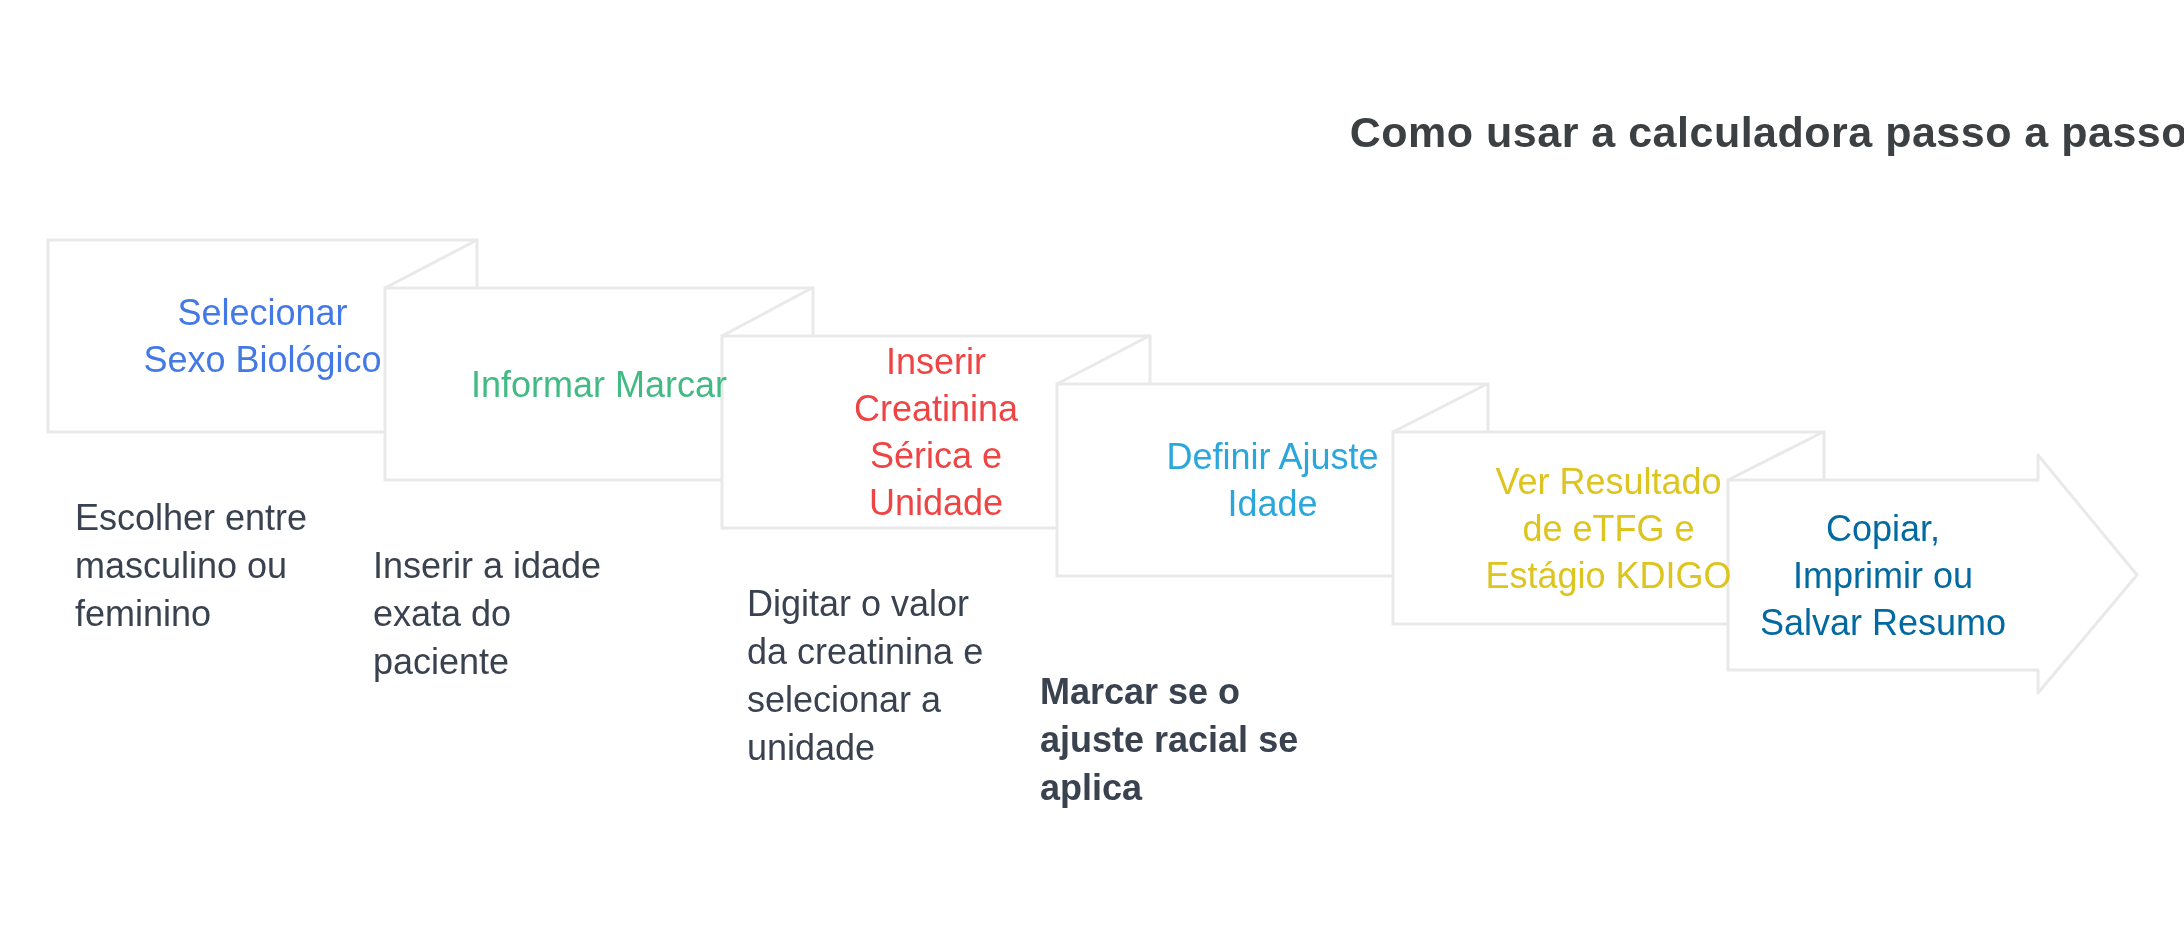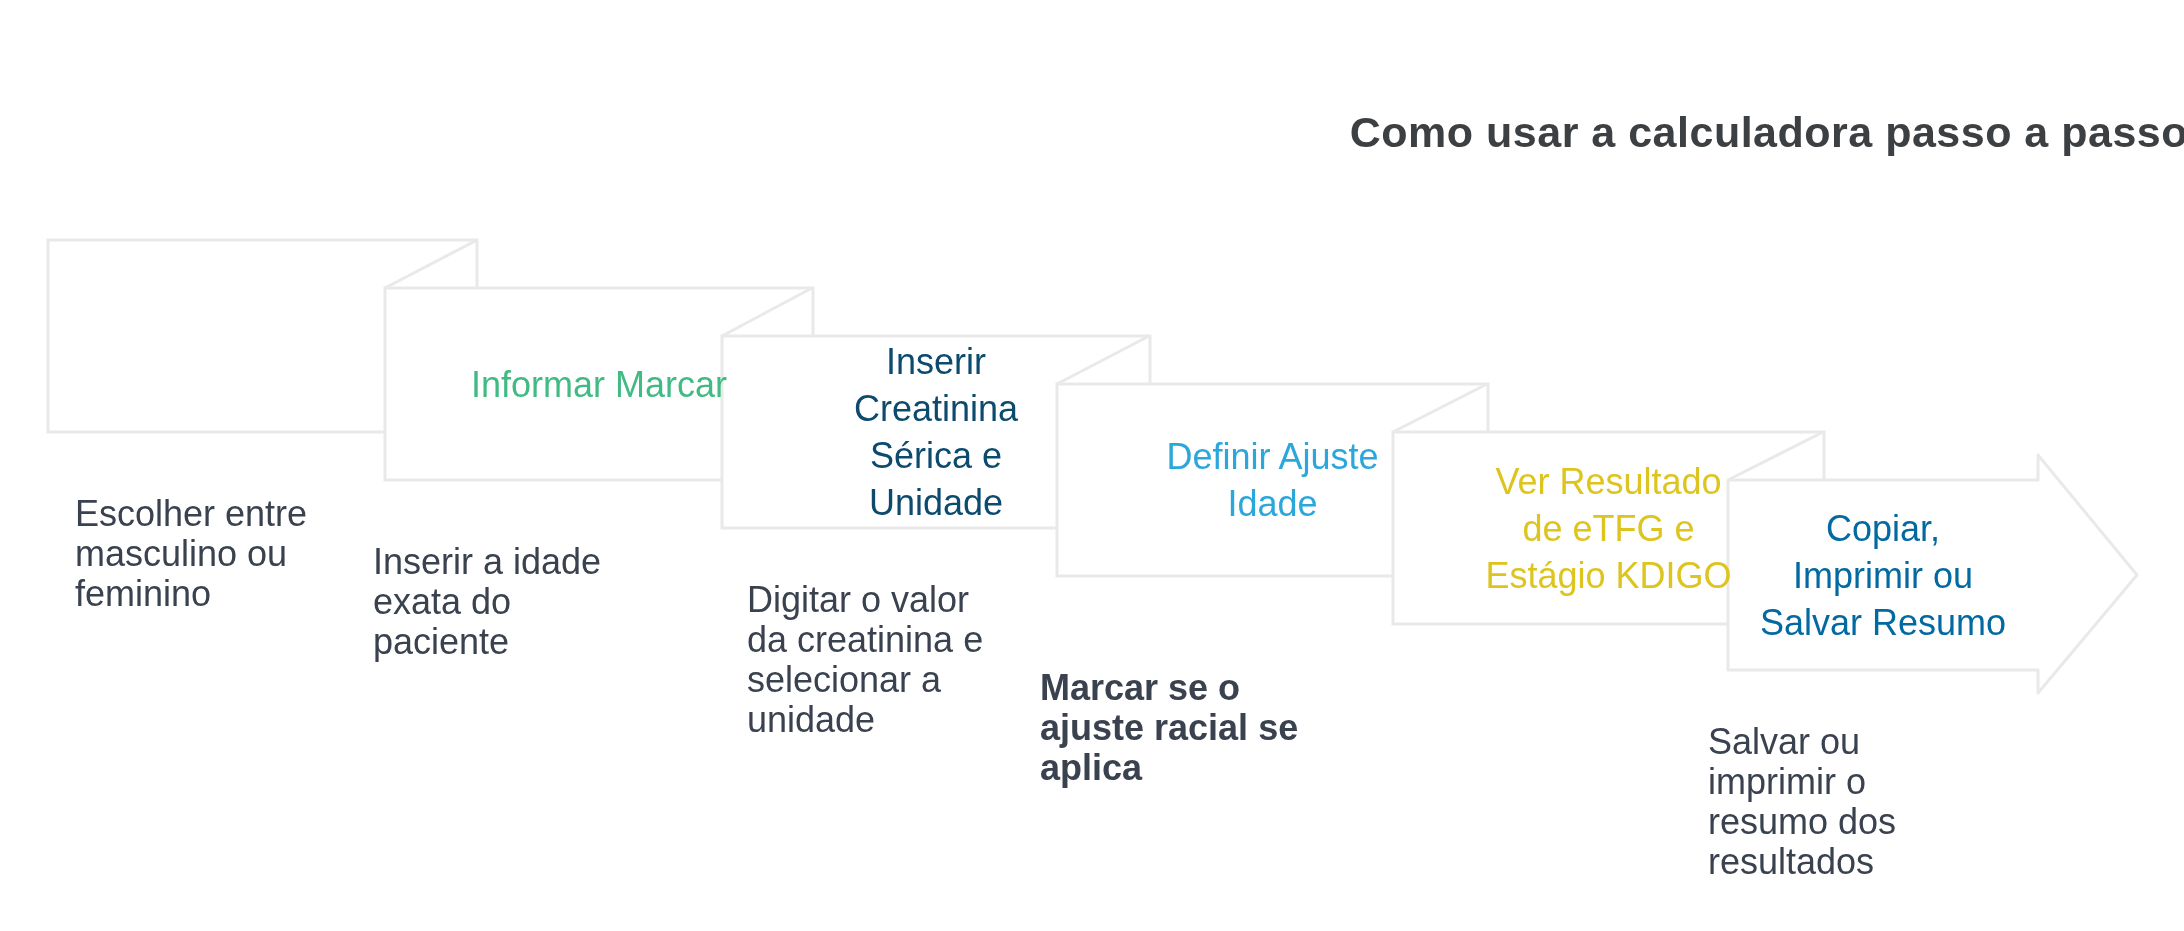--- a/index.html
+++ b/index.html
@@ -60,6 +60,8 @@
     <polygon points="1728,480 2038,480 2038,455 2137,575 2038,693 2038,670 1728,670" fill="#ffffff" stroke="#E9E9E9" stroke-width="3" stroke-linejoin="round"></polygon>
   </svg>
 
+  <div class="step-label" style="left: 48px; top: 240px; width: 429px; height: 192px; color: rgb(67, 121, 230);">Selecionar
+Sexo Biológico</div>
   <div class="step-label" style="left: 385px; top: 288px; width: 428px; height: 192px; color: rgb(65, 186, 131);">Informar Marcar</div>
   <div class="step-label" style="left: 722px; top: 336px; width: 428px; height: 192px; color: #0c4a6e;">Inserir
 Creatinina

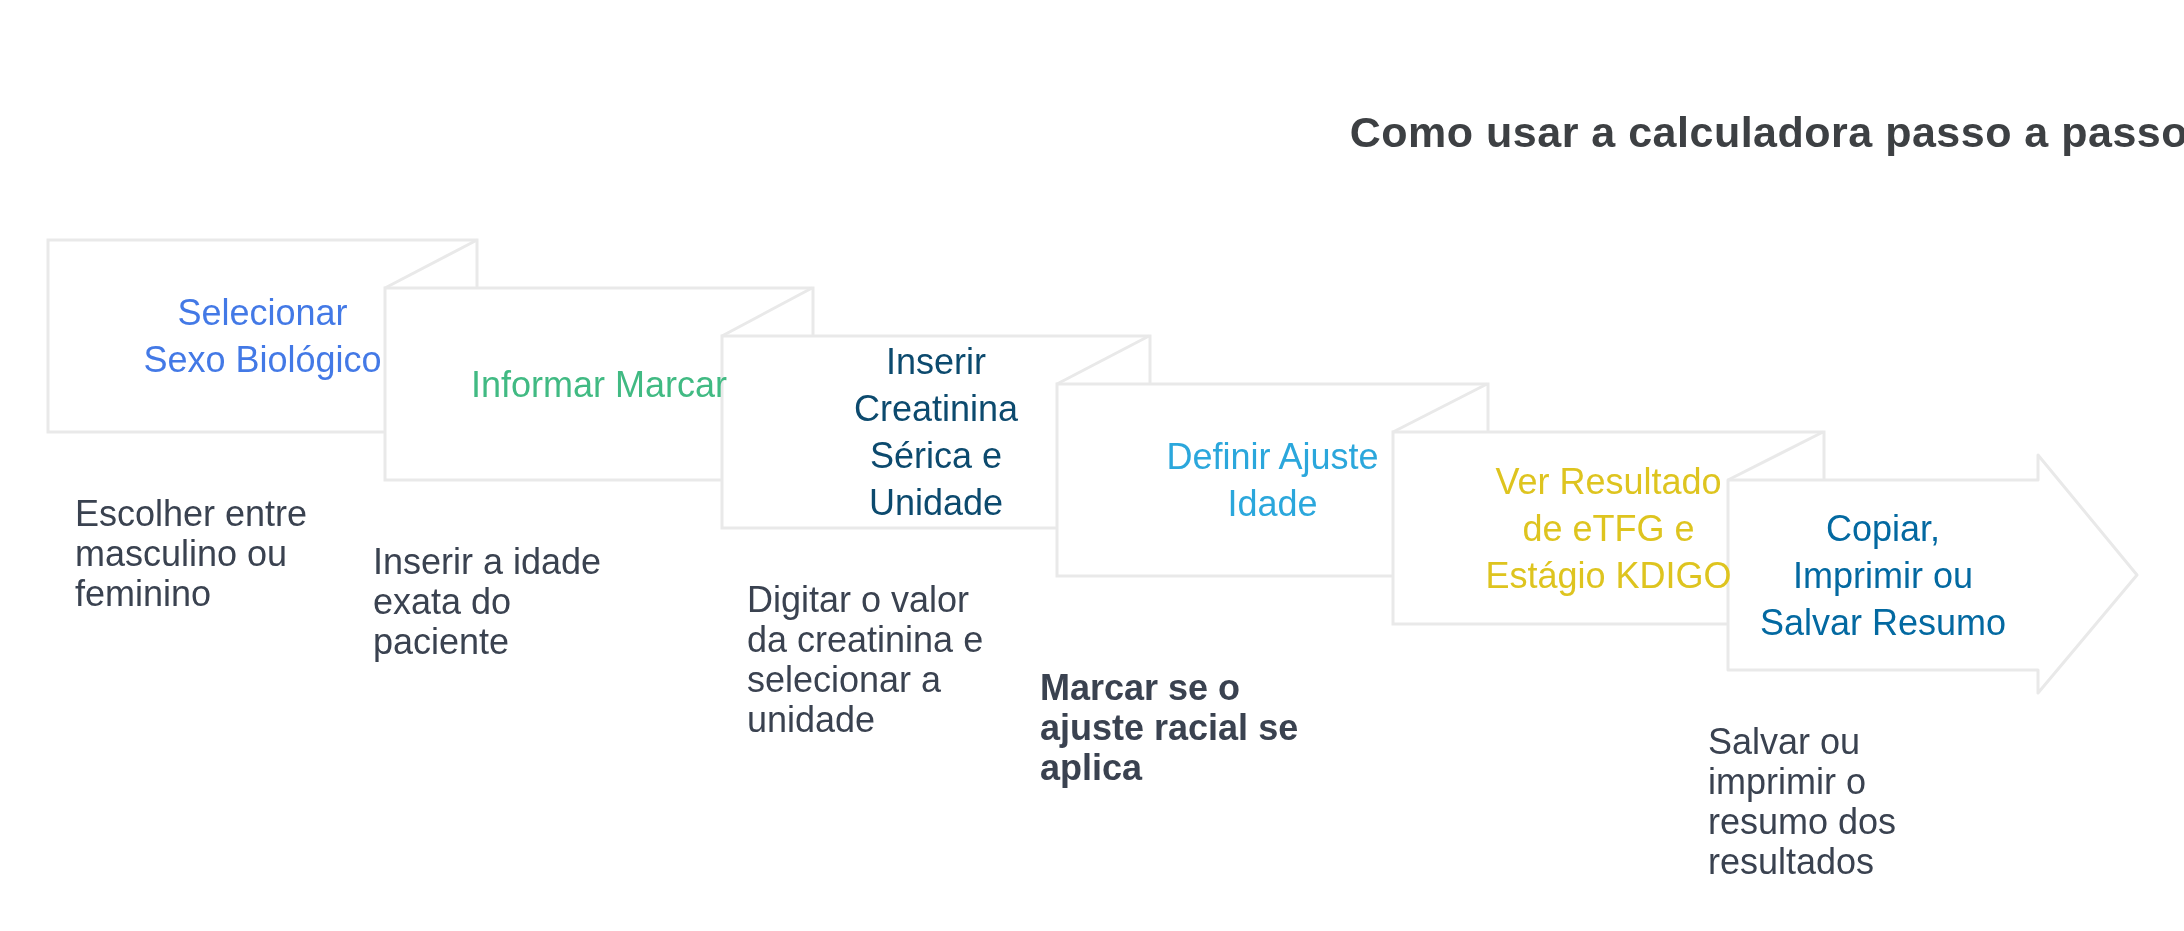--- a/index.html
+++ b/index.html
@@ -63,7 +63,7 @@
   <div class="step-label" style="left: 48px; top: 240px; width: 429px; height: 192px; color: rgb(67, 121, 230);">Selecionar
 Sexo Biológico</div>
   <div class="step-label" style="left: 385px; top: 288px; width: 428px; height: 192px; color: rgb(65, 186, 131);">Informar Marcar</div>
-  <div class="step-label" style="left: 722px; top: 336px; width: 428px; height: 192px; color: #0c4a6e;">Inserir
+  <div class="step-label" style="left: 722px; top: 336px; width: 428px; height: 192px; color: #ef4444;">Inserir
 Creatinina
 Sérica e
 Unidade</div>

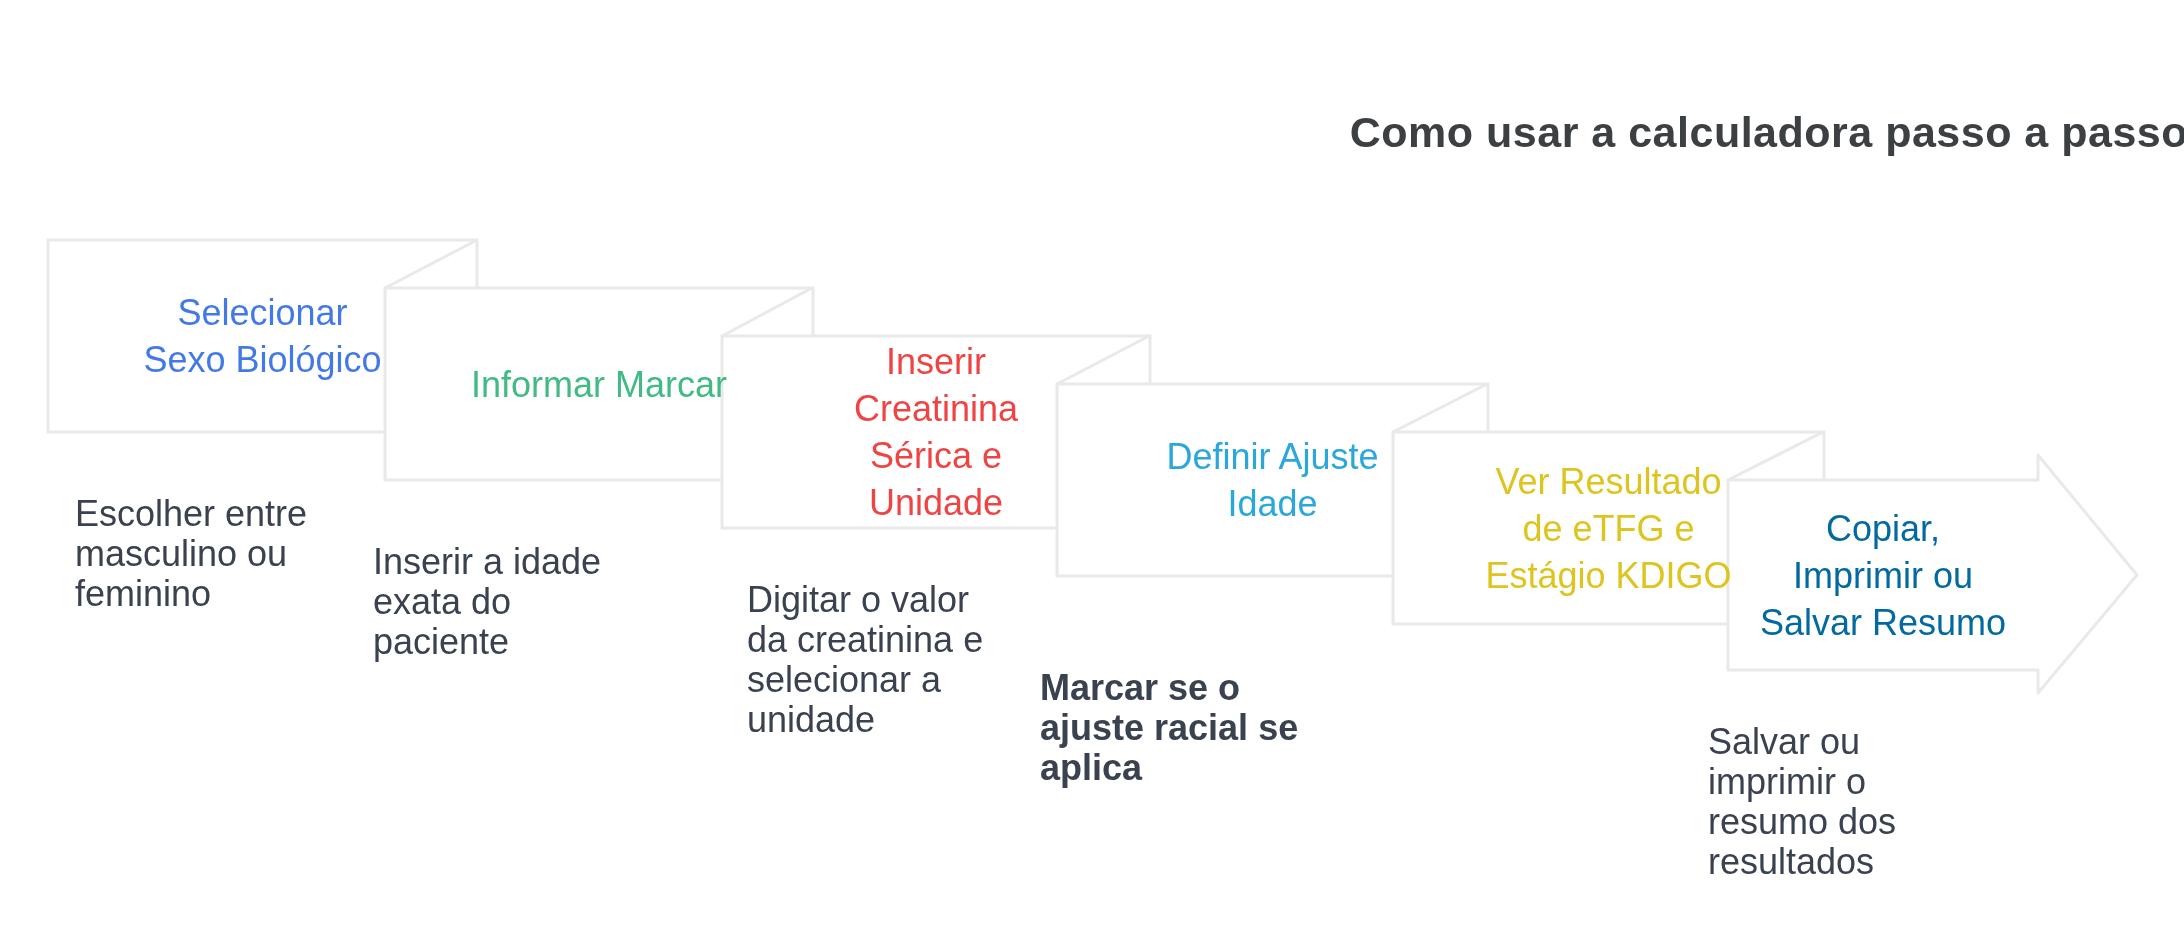--- a/index.html
+++ b/index.html
@@ -34,7 +34,7 @@
     position:absolute;
     white-space:pre-line;
     font-size:36px;
-    line-height:40px;
+    line-height:48px;
     color:#3a4250;
   }
 </style>

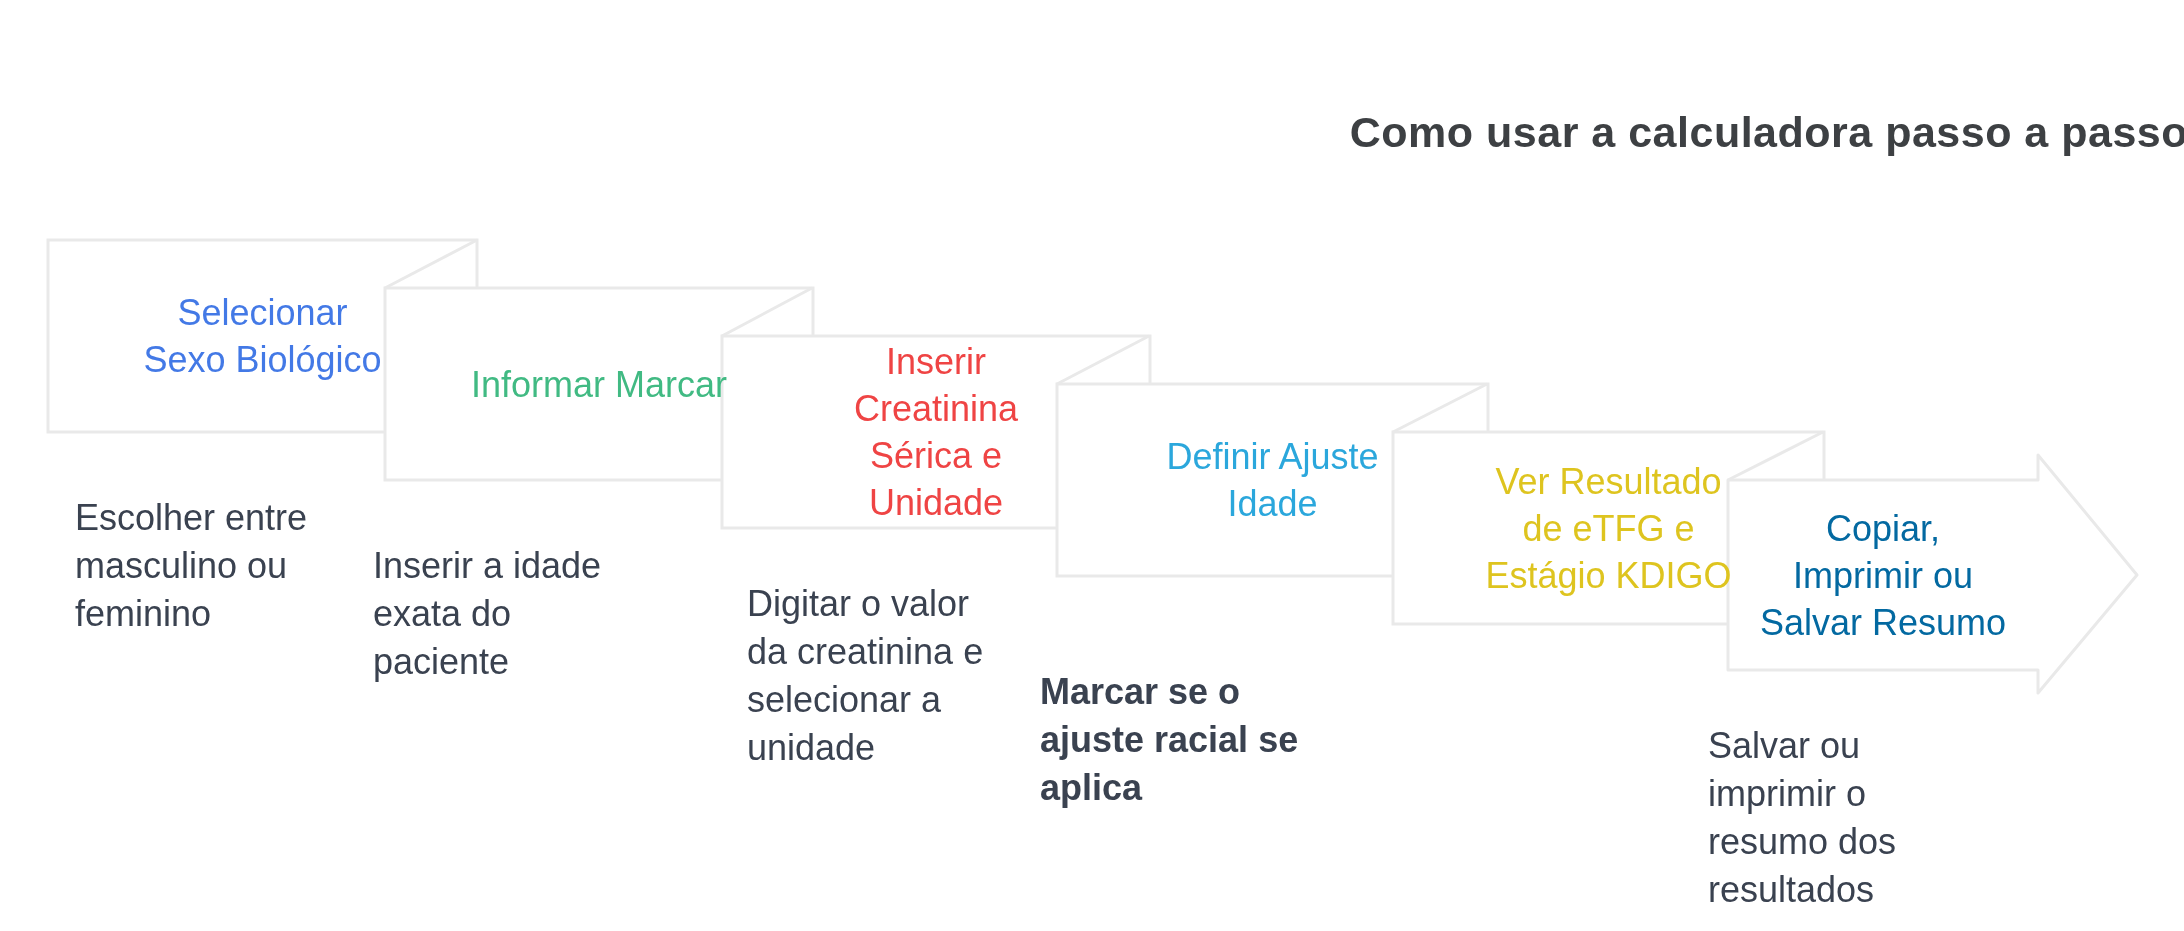--- a/index.html
+++ b/index.html
@@ -89,10 +89,6 @@
   <div class="step-desc" style="left:1040px;top:668px;width:340px;font-weight:bold;">Marcar se o
 ajuste racial se
 aplica</div>
-  <div class="step-desc" style="left:1708px;top:722px;width:340px;">Salvar ou
-imprimir o
-resumo dos
-resultados</div>
 
 </div>
 

